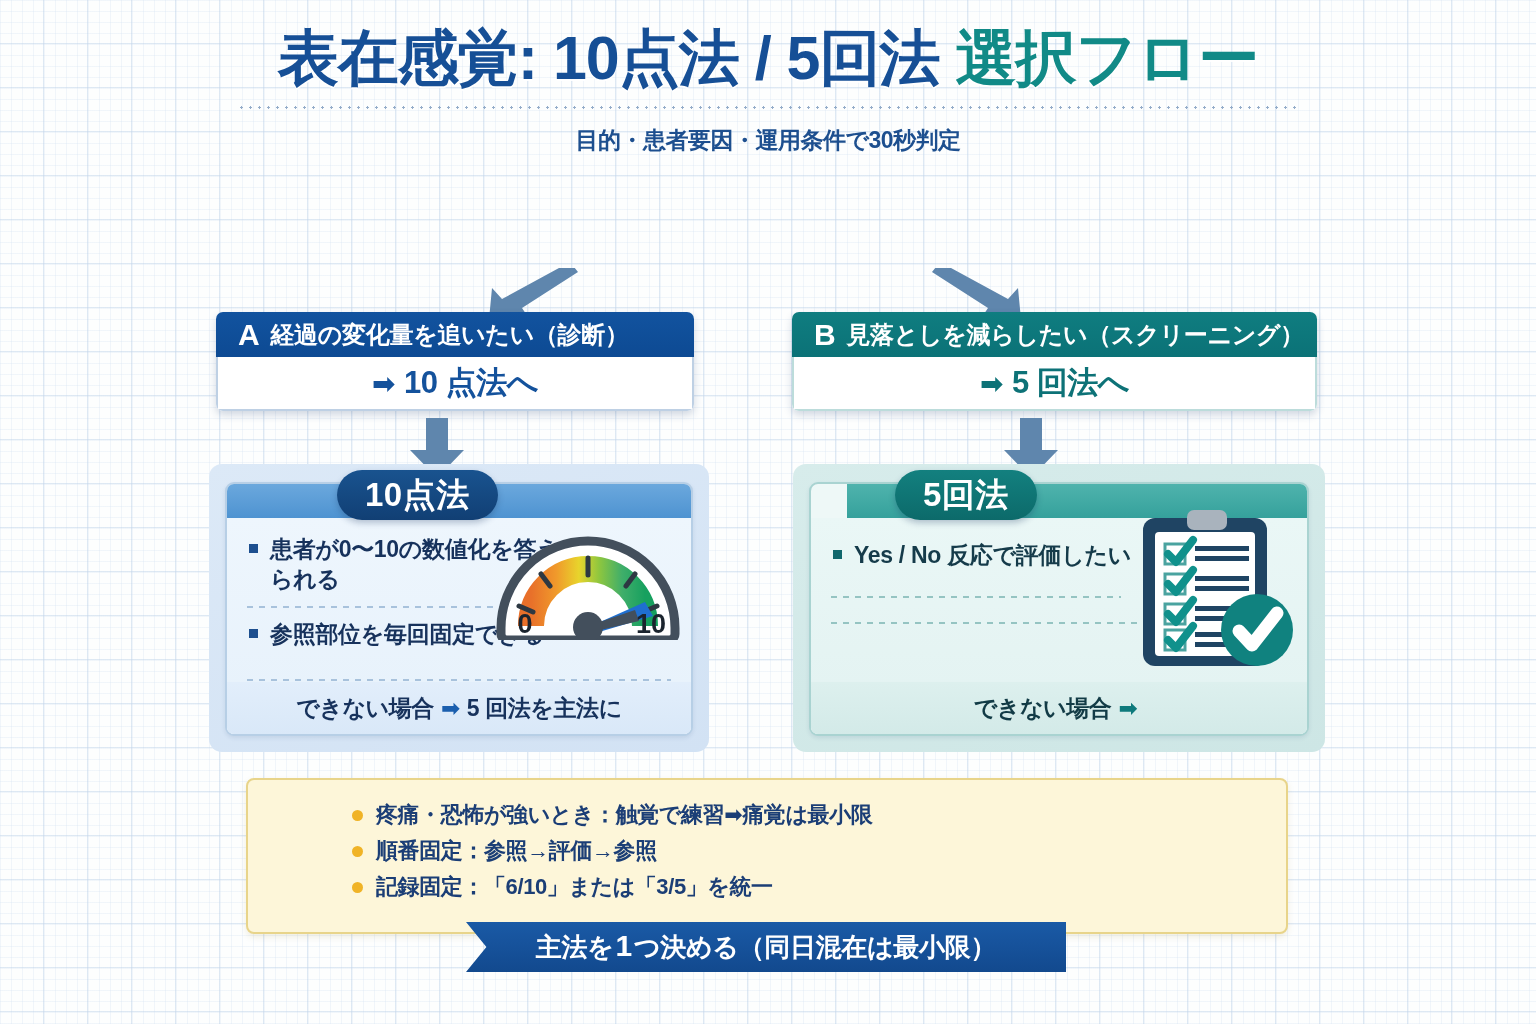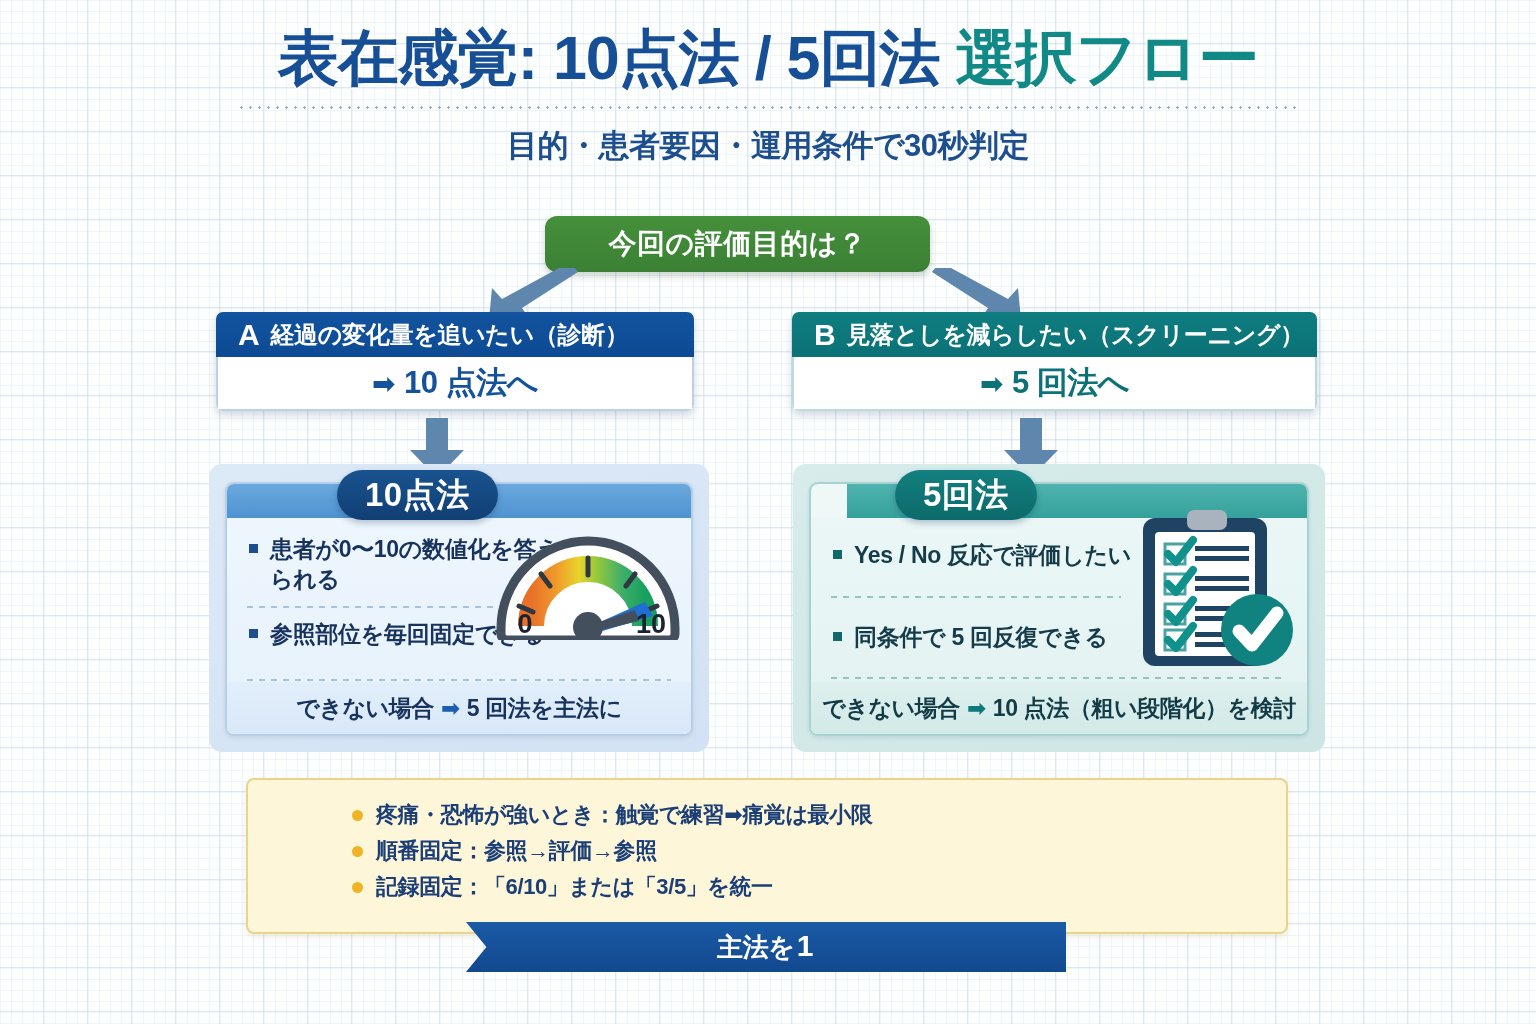--- a/index.html
+++ b/index.html
@@ -60,7 +60,7 @@
   }
   .subtitle {
     margin-top: 16px;
-    font-size: 31px;
+    font-size: 23px;
     font-weight: 700;
     color: #1d4f8f;
     letter-spacing: -0.5px;

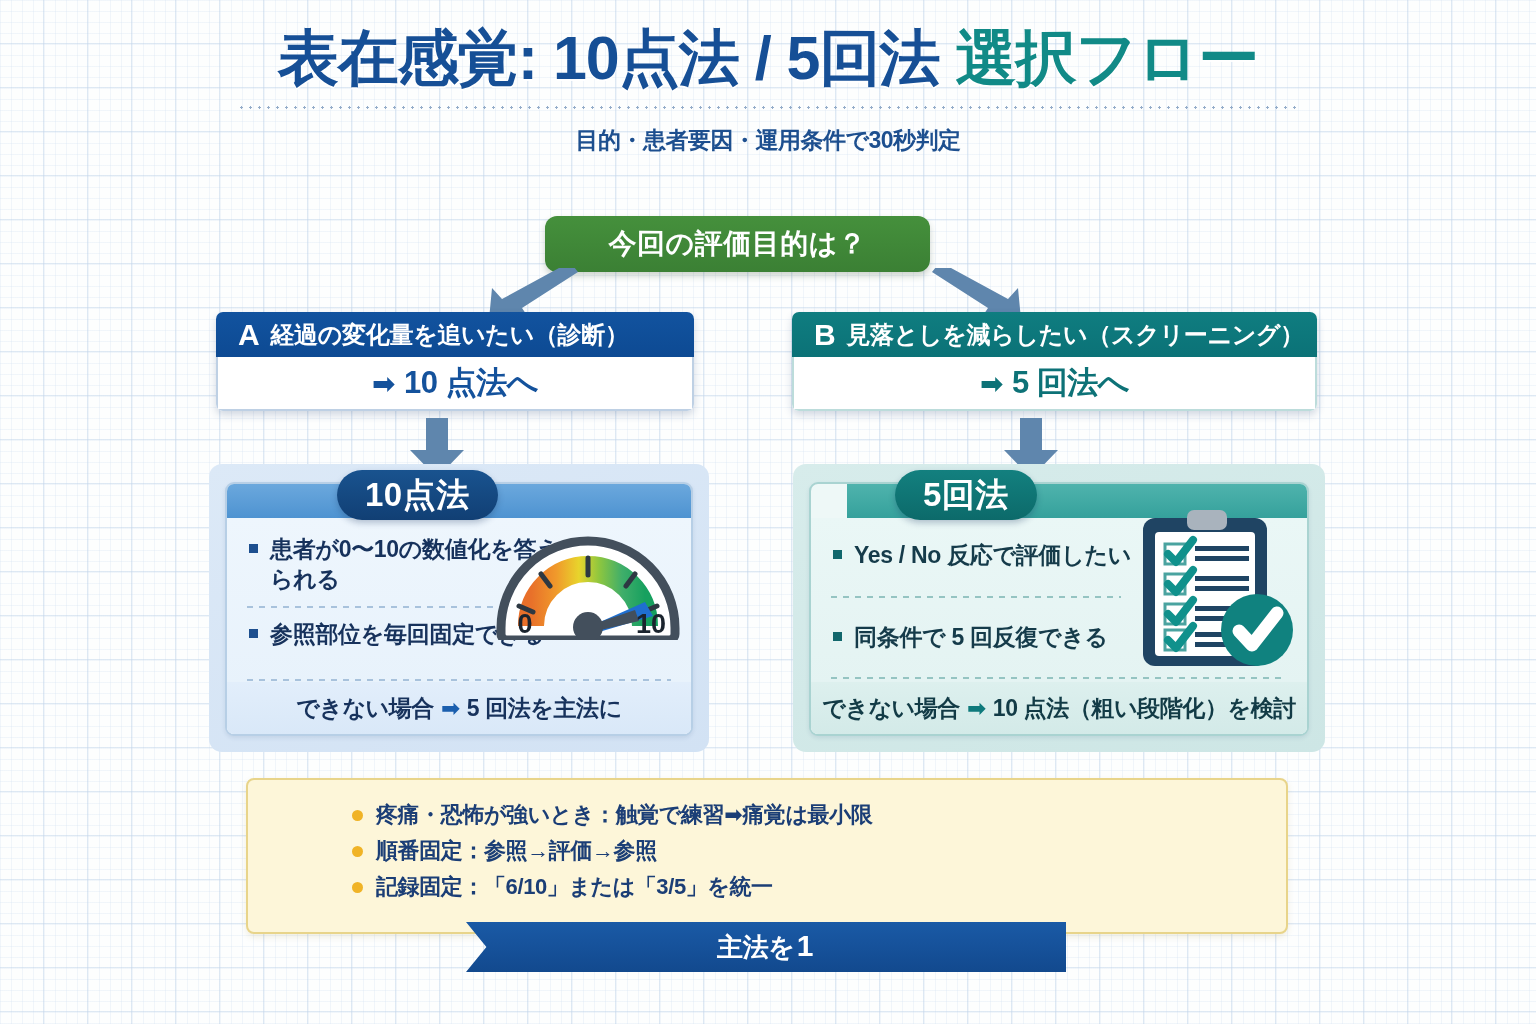--- a/index.html
+++ b/index.html
@@ -368,9 +368,6 @@
     <div class="subtitle">目的・患者要因・運用条件で30秒判定</div>
   </div>
 
-  <div class="question-box">
-    <span>今回の評価目的は？</span>
-  </div>
 
   <div class="diag-arrow diag-left">
     <svg width="110" height="66" viewBox="0 0 110 66">

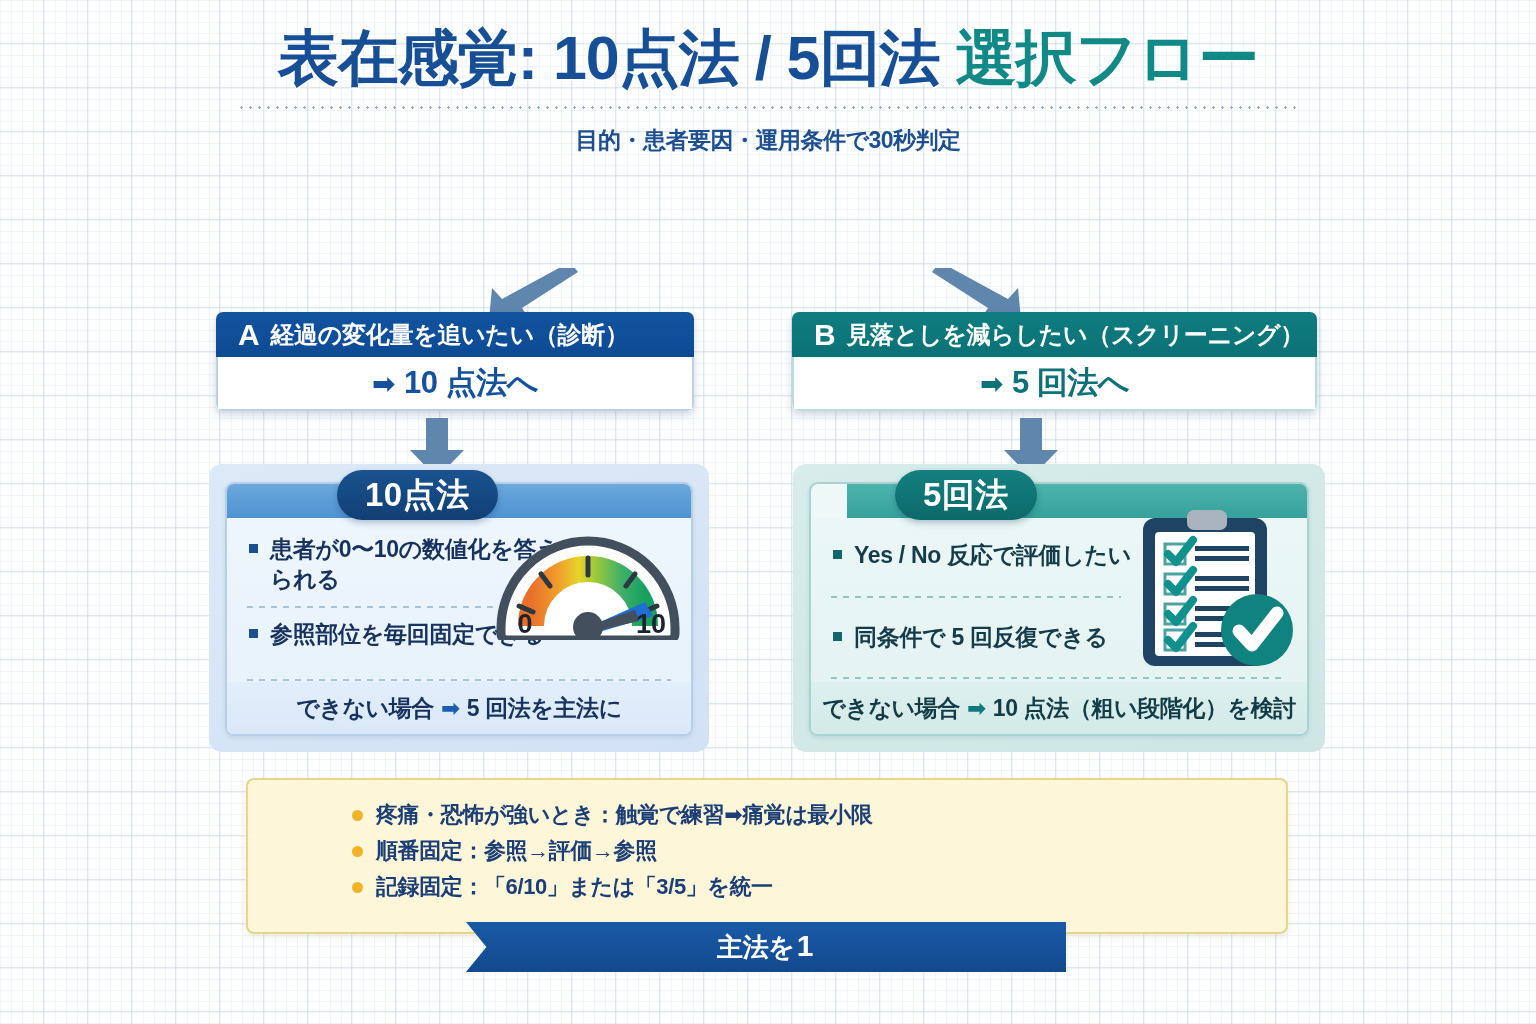--- a/index.html
+++ b/index.html
@@ -517,10 +517,6 @@
           <span class="bullet-text">Yes / No 反応で評価したい</span>
         </div>
         <div class="dashed-sep sep-short-b" style="margin-top:26px;"></div>
-        <div class="bullet-row" style="margin-top:24px;">
-          <span class="bullet-sq"></span>
-          <span class="bullet-text">同条件で 5 回反復できる</span>
-        </div>
         <div class="dashed-sep" style="margin-top:24px;"></div>
 
         <div class="card-footer">

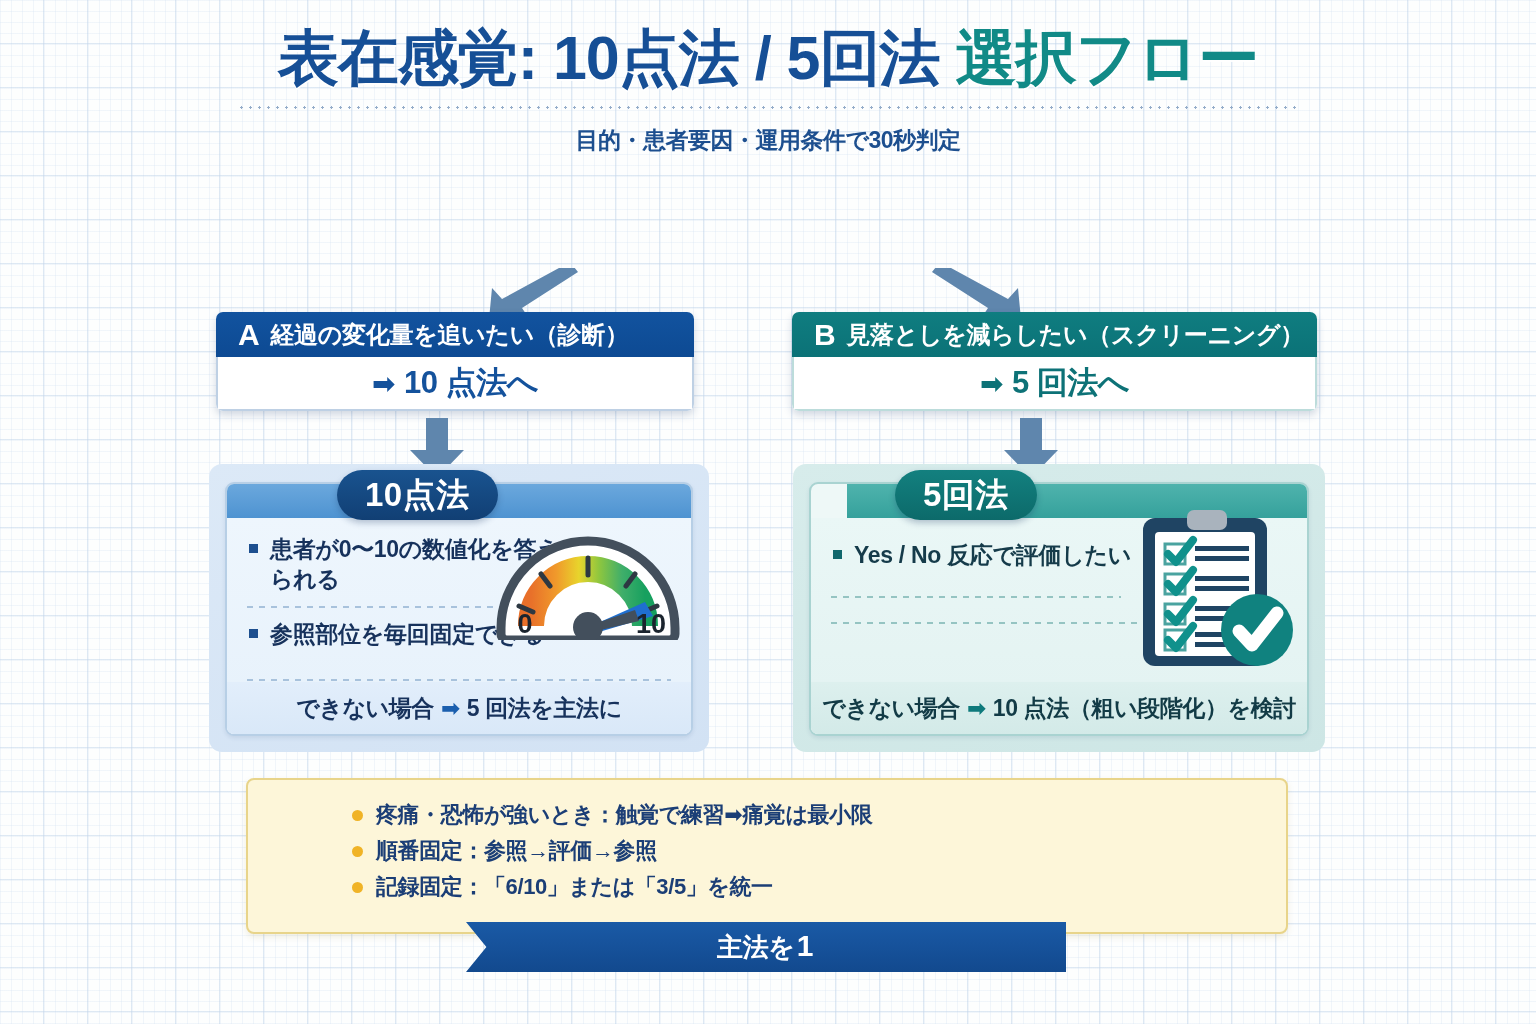--- a/index.html
+++ b/index.html
@@ -522,7 +522,6 @@
         <div class="card-footer">
           <span>できない場合</span>
           <span class="fa">➡</span>
-          <span>10 点法（粗い段階化）を検討</span>
         </div>
       </div>
     </div>

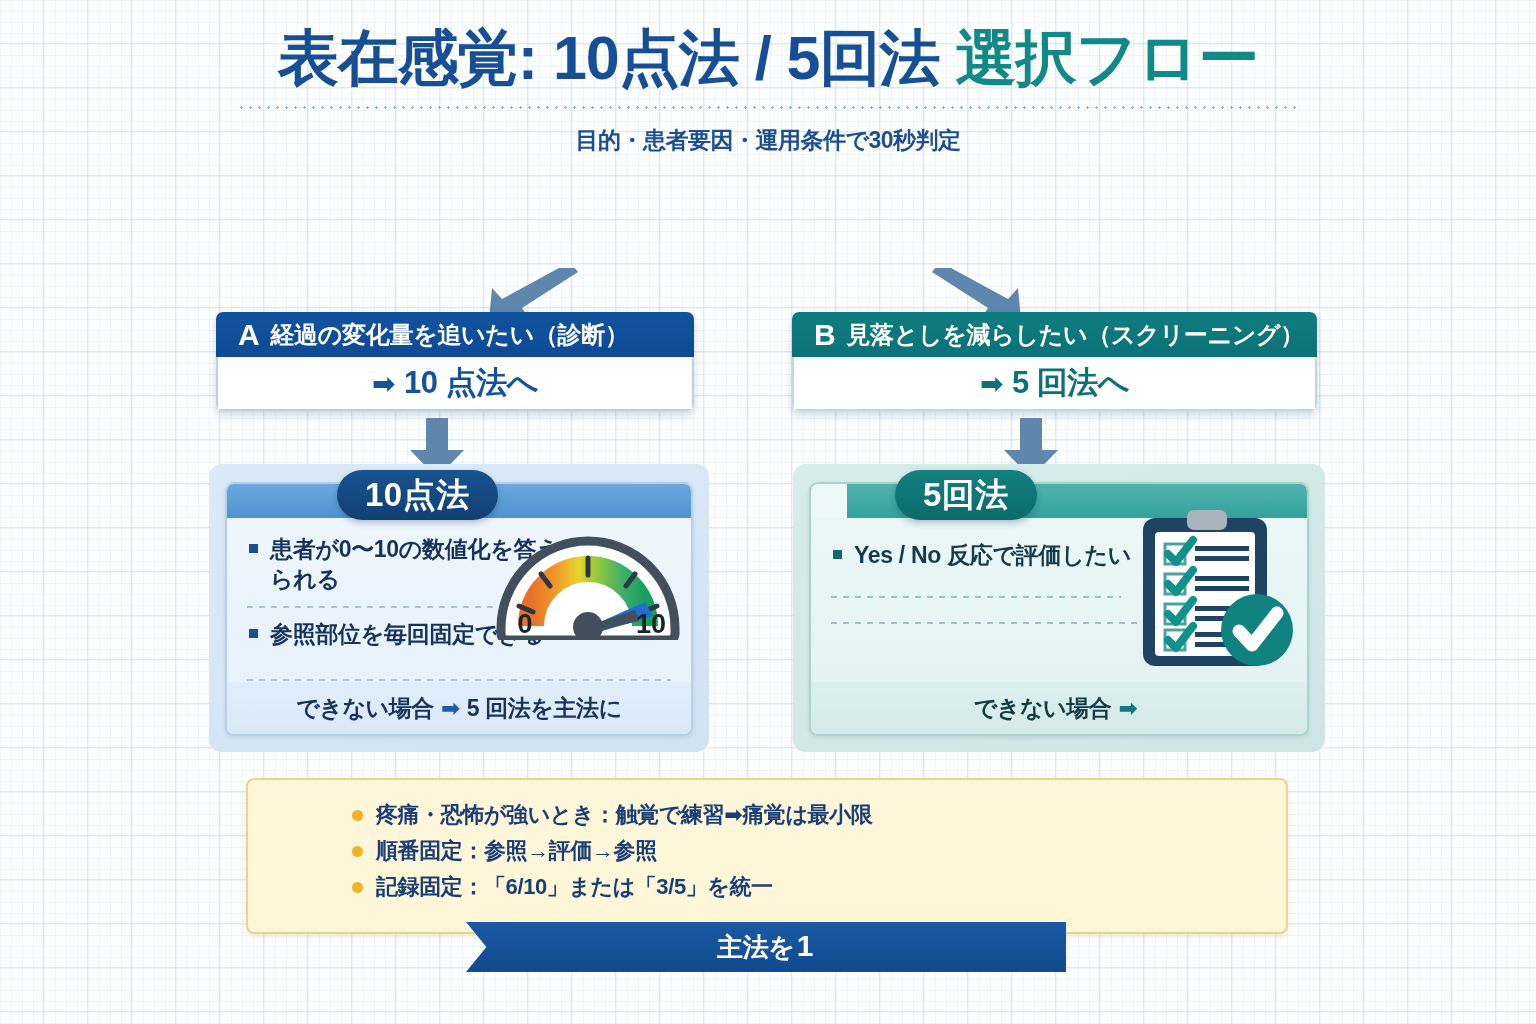--- a/index.html
+++ b/index.html
@@ -546,6 +546,7 @@
     <span class="ribbon-inner">
       <span>主法を</span>
       <span class="num">1</span>
+      <span>つ決める（同日混在は最小限）</span>
     </span>
   </div>
 

